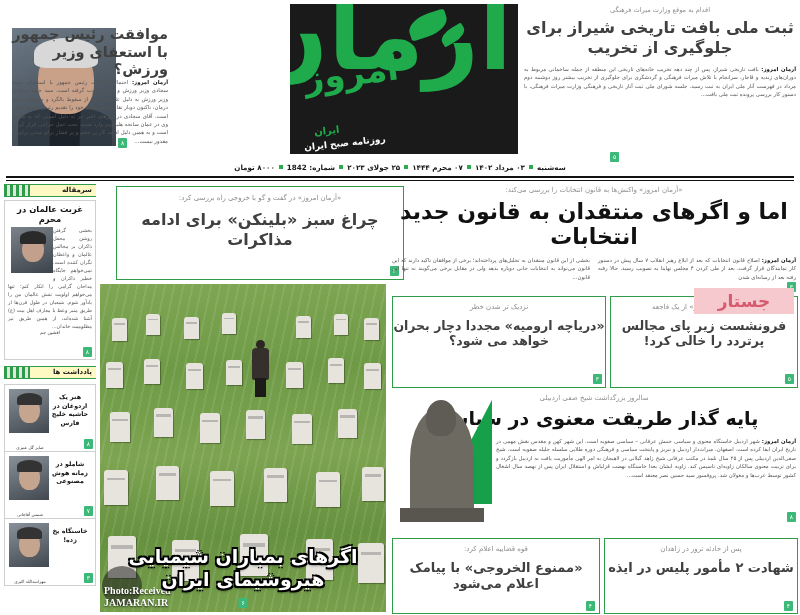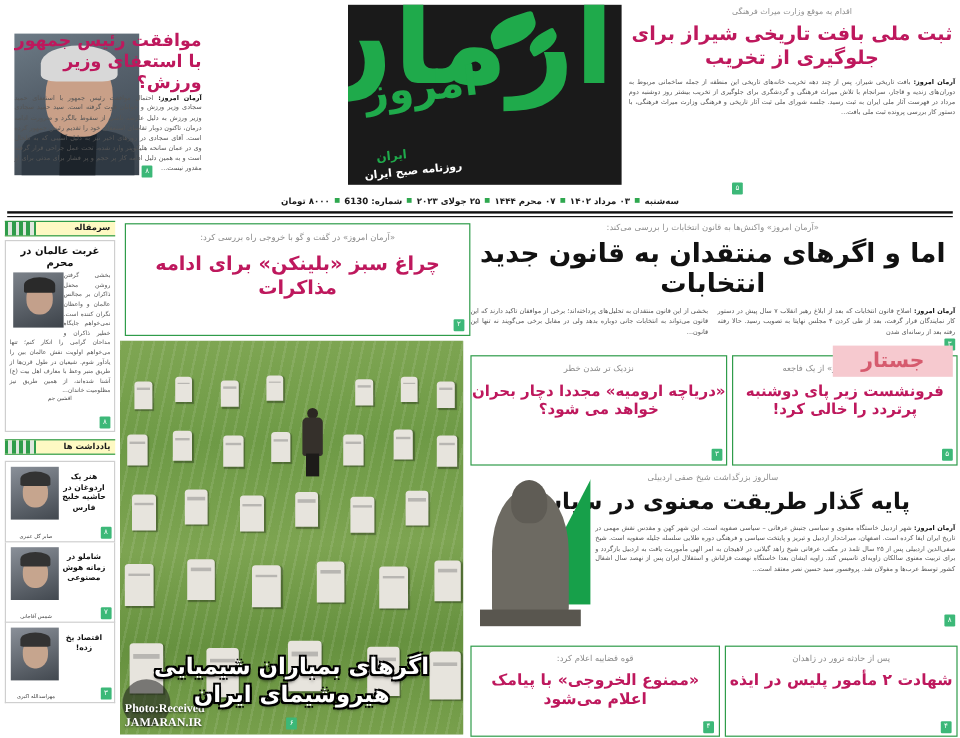--- a/index.html
+++ b/index.html
@@ -13,7 +13,7 @@
 
   
   .kicker{font-size:7px;color:#8a8a8a;text-align:center;line-height:1.3;}
-  .hl{font-weight:bold;color:#be185d;text-align:center;line-height:1.22;}
+  .hl{font-weight:bold;color:#404040;text-align:center;line-height:1.22;}
   .body-txt{font-size:5.4px;color:#555;line-height:1.55;text-align:justify;}
   .lead{color:#111;font-weight:bold;}
   .pg{display:inline-block;background:#3cb878;color:#fff;font-size:6px;

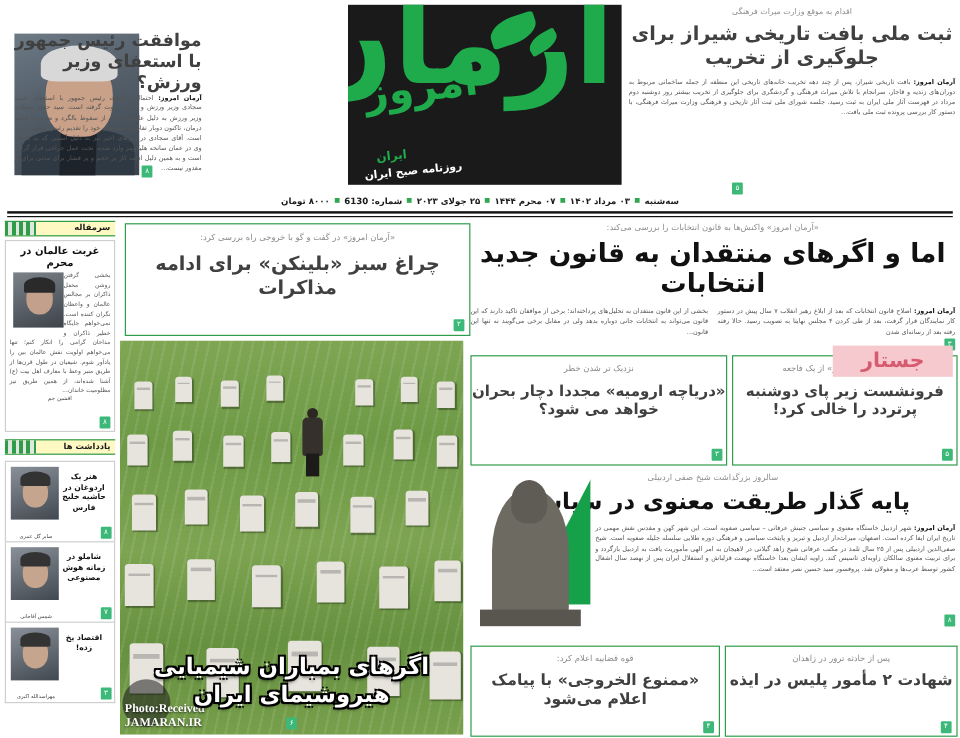--- a/index.html
+++ b/index.html
@@ -226,7 +226,7 @@
     <i class="dsep"></i>
     <span>۲۵ جولای ۲۰۲۳</span>
     <i class="dsep"></i>
-    <span>شماره: 6130</span>
+    <span>شماره: 1842</span>
     <i class="dsep"></i>
     <span>۸۰۰۰ تومان</span>
   </div>

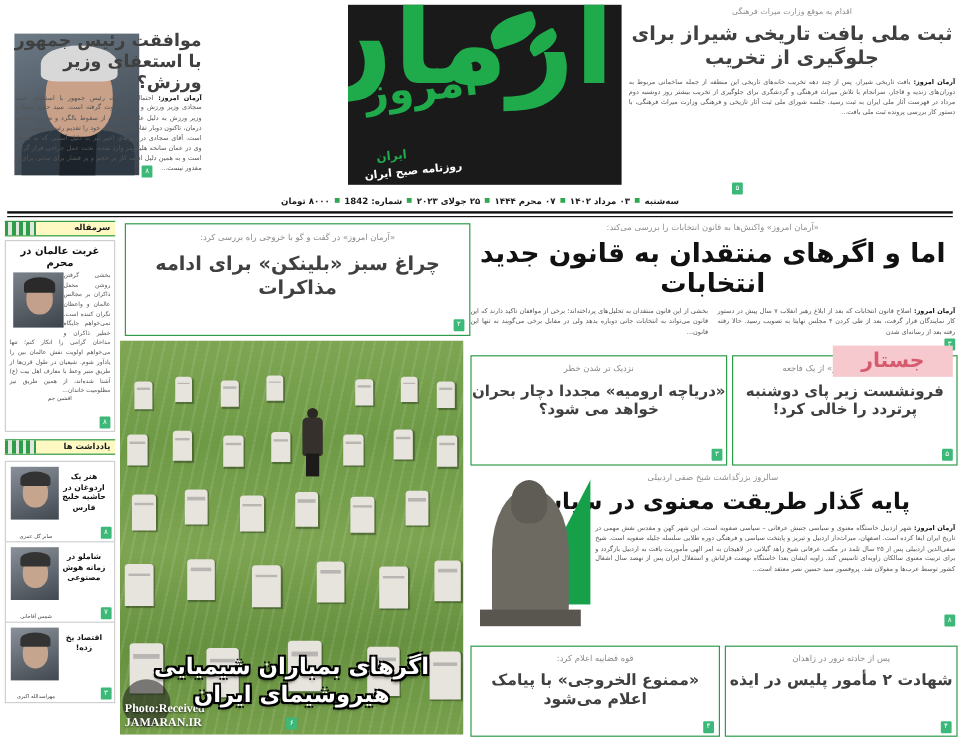--- a/index.html
+++ b/index.html
@@ -111,7 +111,7 @@
   .note-pg{position:absolute;right:2px;bottom:2px;}
 
   
-  .cbox{position:absolute;left:104px;top:186px;width:286px;height:92px;
+  .cbox{position:absolute;left:116px;top:186px;width:286px;height:92px;
       border:1px solid #2f9c4a;background:#fff;}
   .cbox .kicker{margin-top:7px;}
   .cbox .hl{font-size:16px;margin-top:7px;}

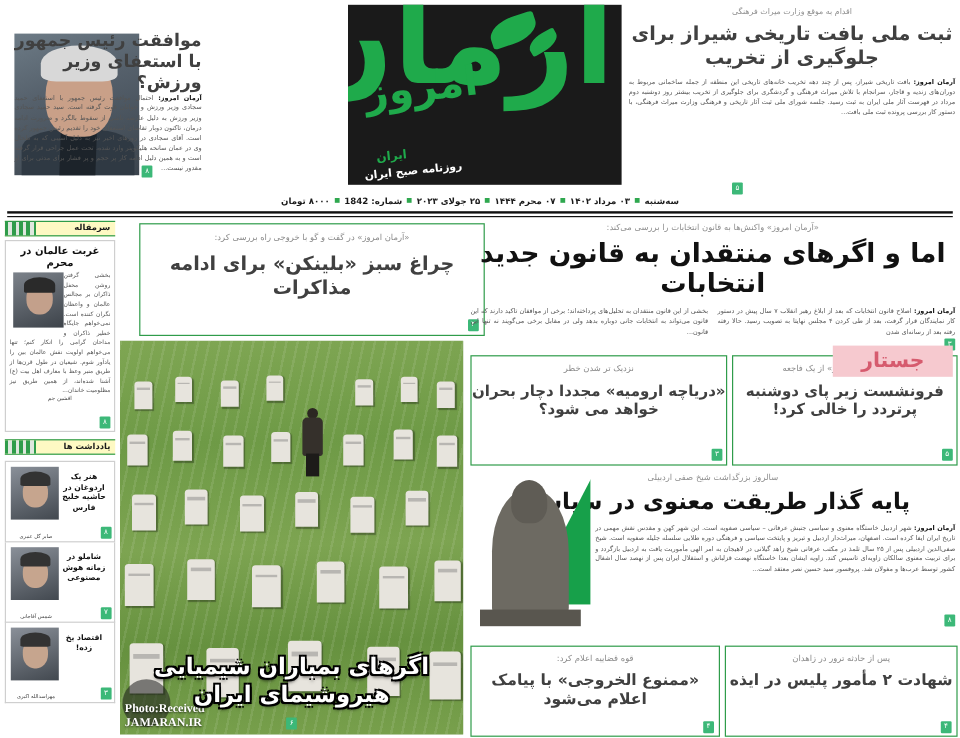--- a/index.html
+++ b/index.html
@@ -378,7 +378,7 @@
 
   <div class="duo duoB">
     <div class="kicker">گزارش «آرمان امروز» از یک فاجعه</div>
-    <div class="hl">فرونشست زیر پای دوشنبه پرتردد را خالی کرد!</div>
+    <div class="hl">فرونشست زیر پای مجالس پرتردد را خالی کرد!</div>
     <div class="duo-pg pg">۵</div>
   </div>
 

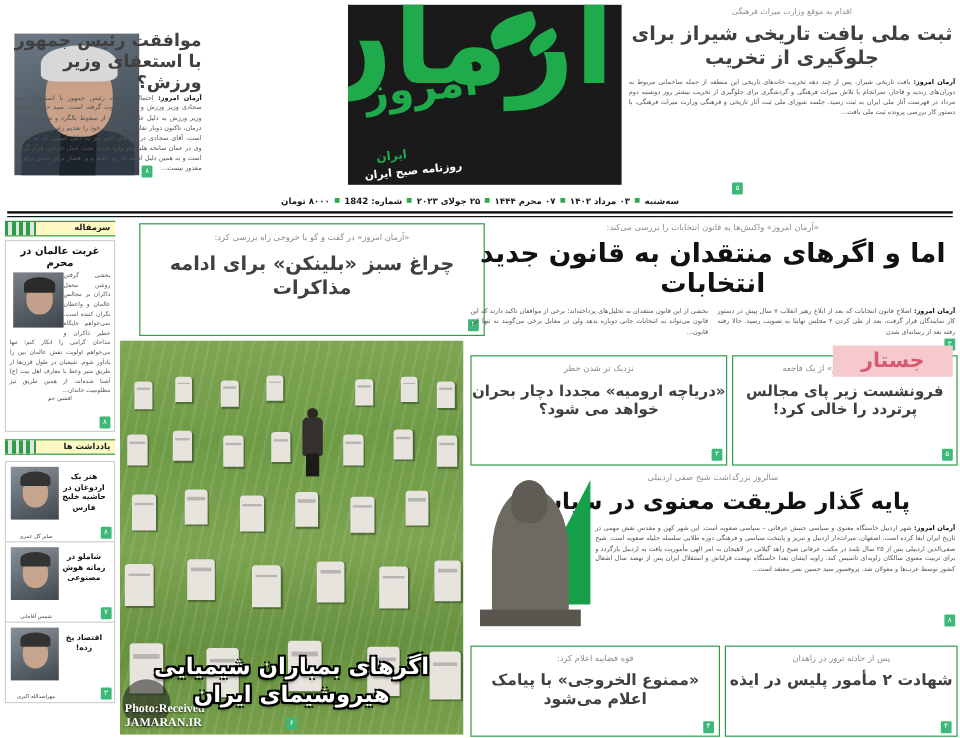--- a/index.html
+++ b/index.html
@@ -289,7 +289,7 @@
             <div class="f3"></div>
             <div class="h3"></div>
           </div>
-        <div class="note-title">اقتصاد یخ زده!</div>
+        <div class="note-title">خاستگاه یخ زده!</div>
         <div class="note-name">مهراسدالله اکبری</div>
         <div class="note-pg pg">۳</div>
       </div>

